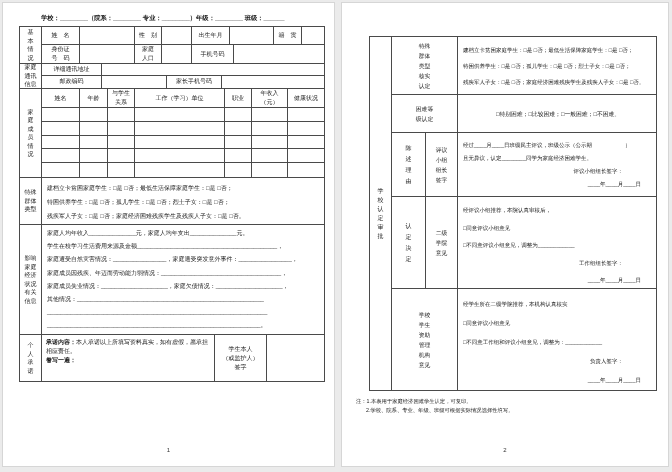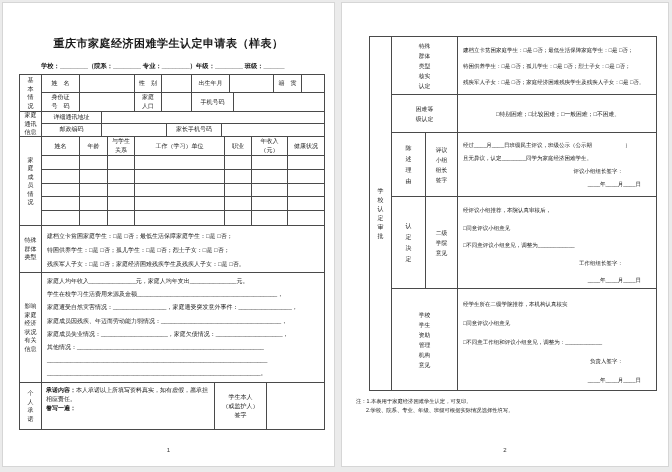--- a/index.html
+++ b/index.html
@@ -130,7 +130,6 @@
 <body>
 
 <div class="page page1">
-  <div class="doc-title">重庆市家庭经济困难学生认定申请表（样表）</div>
   <div class="school-line">学校：________（院系：________ 专业：________）年级：________ 班级：______</div>
 
   <div class="sheet sheet1">

